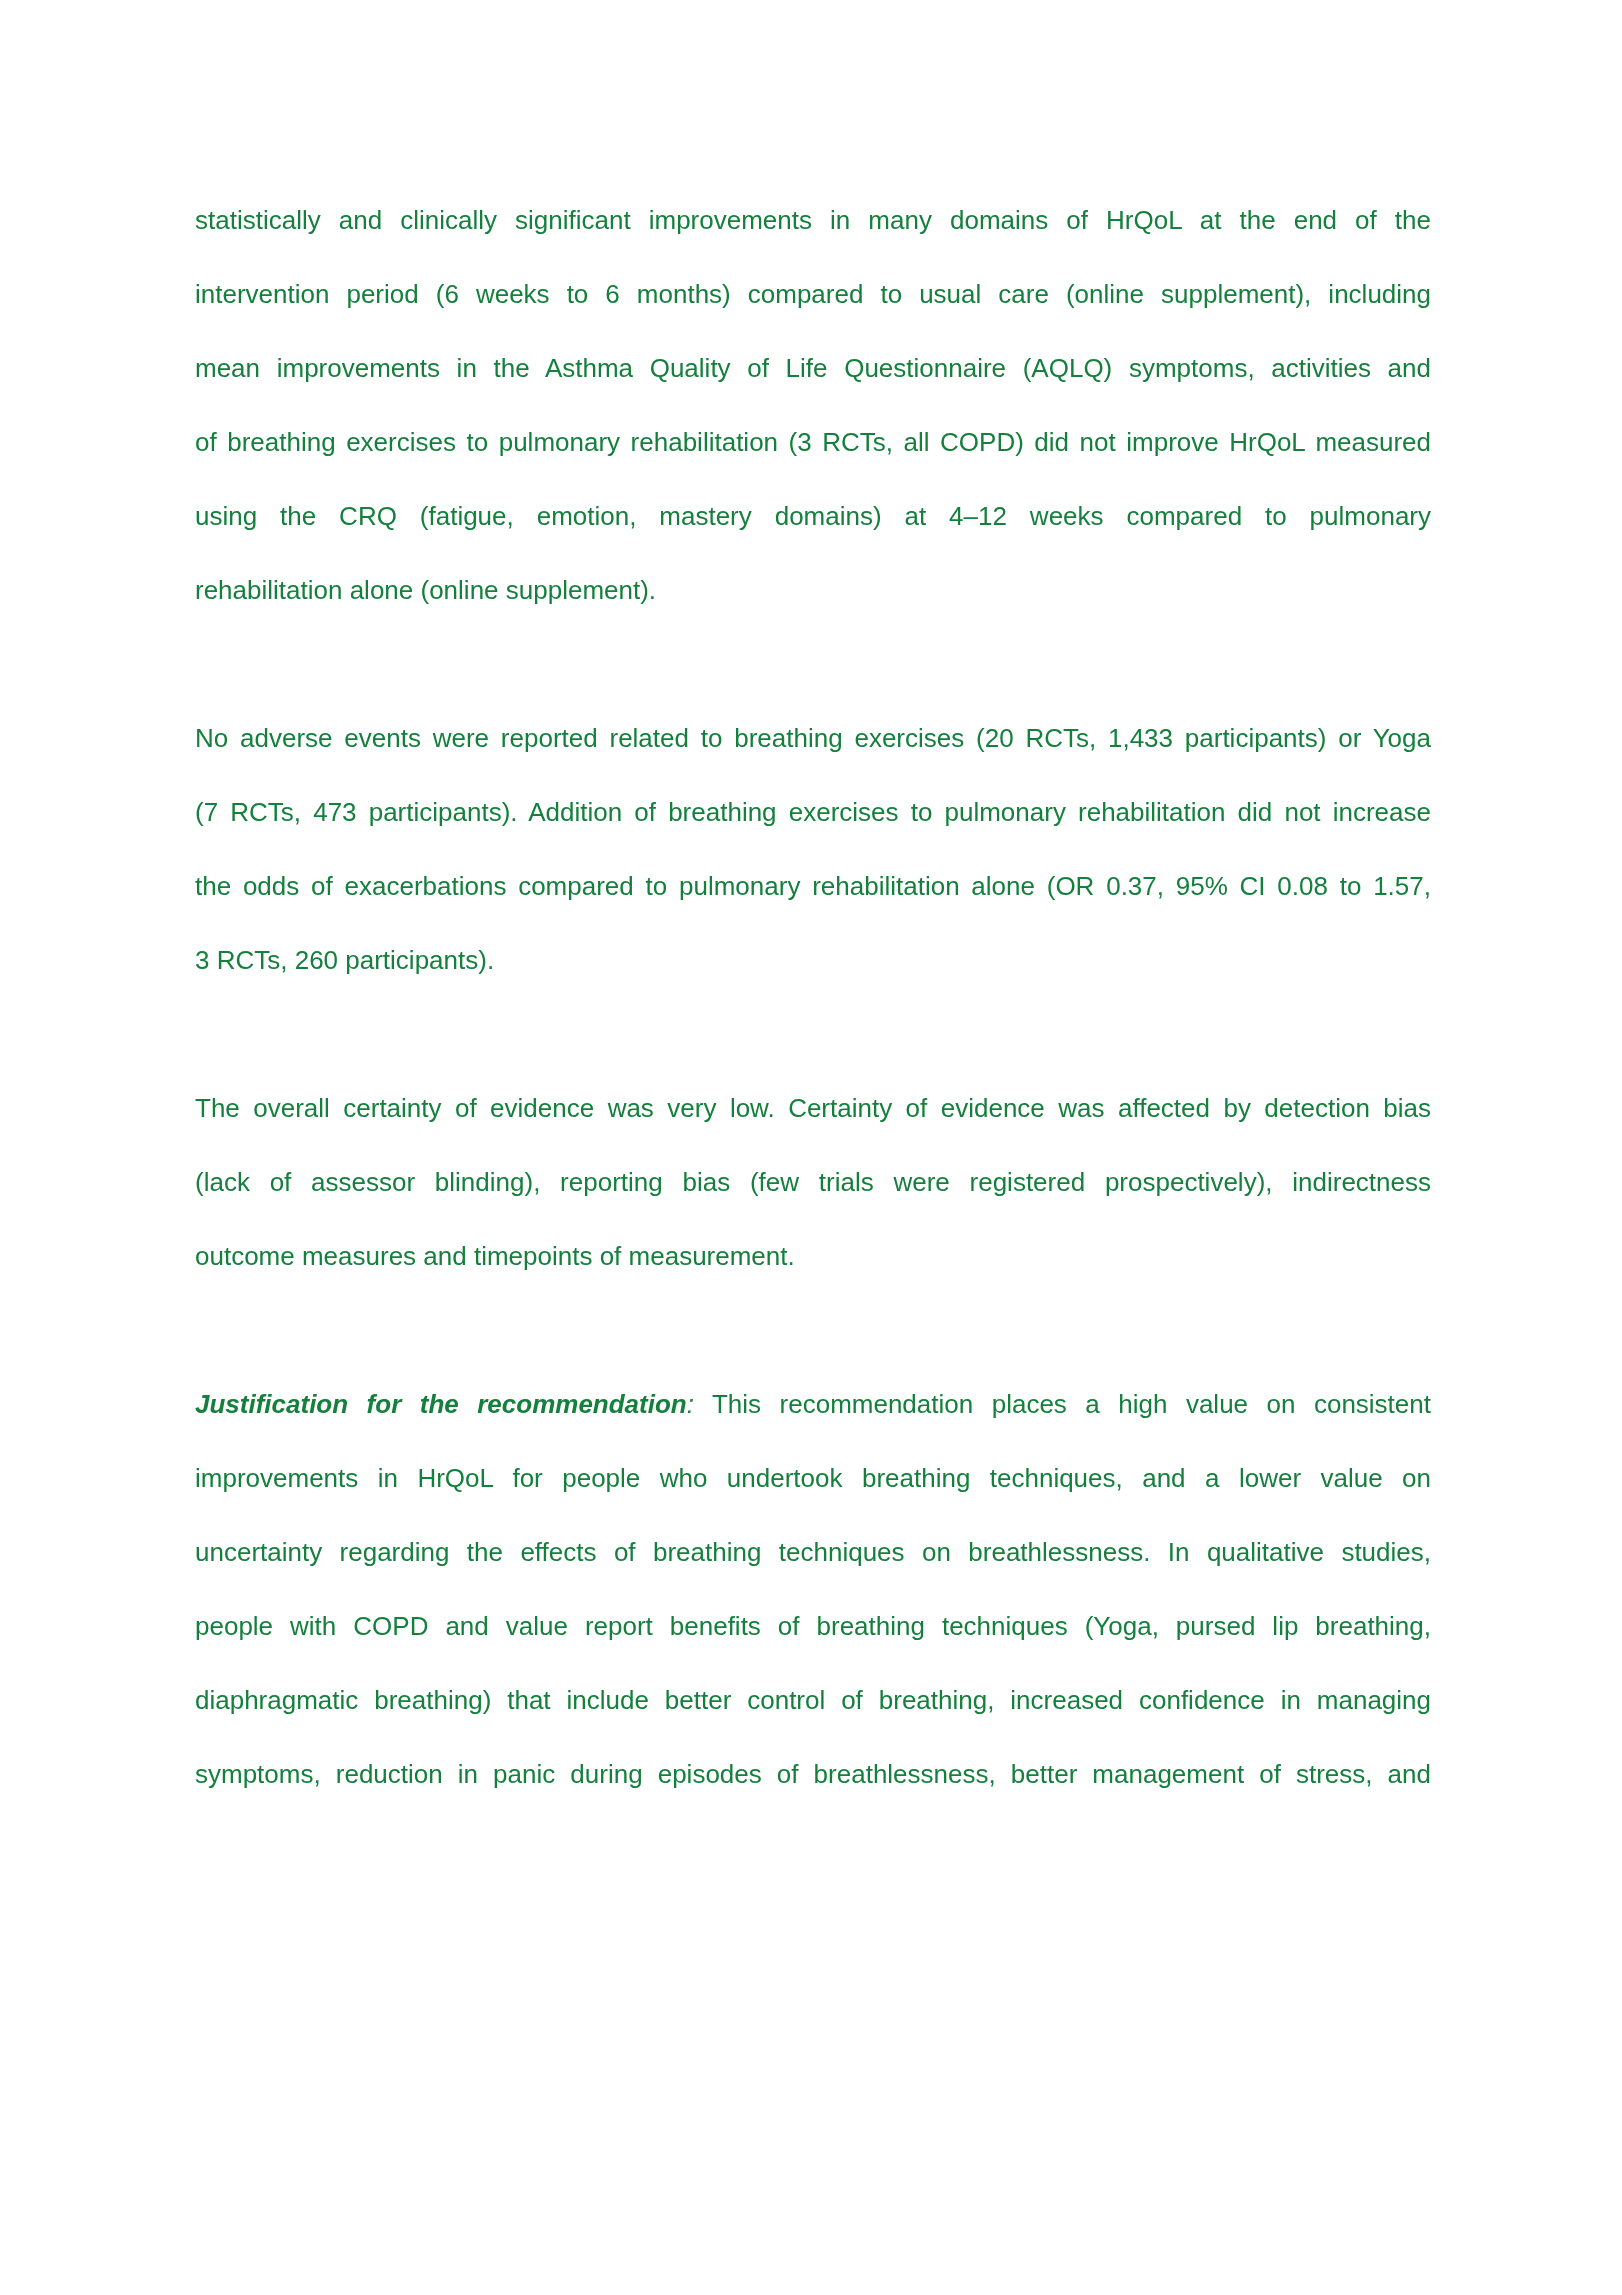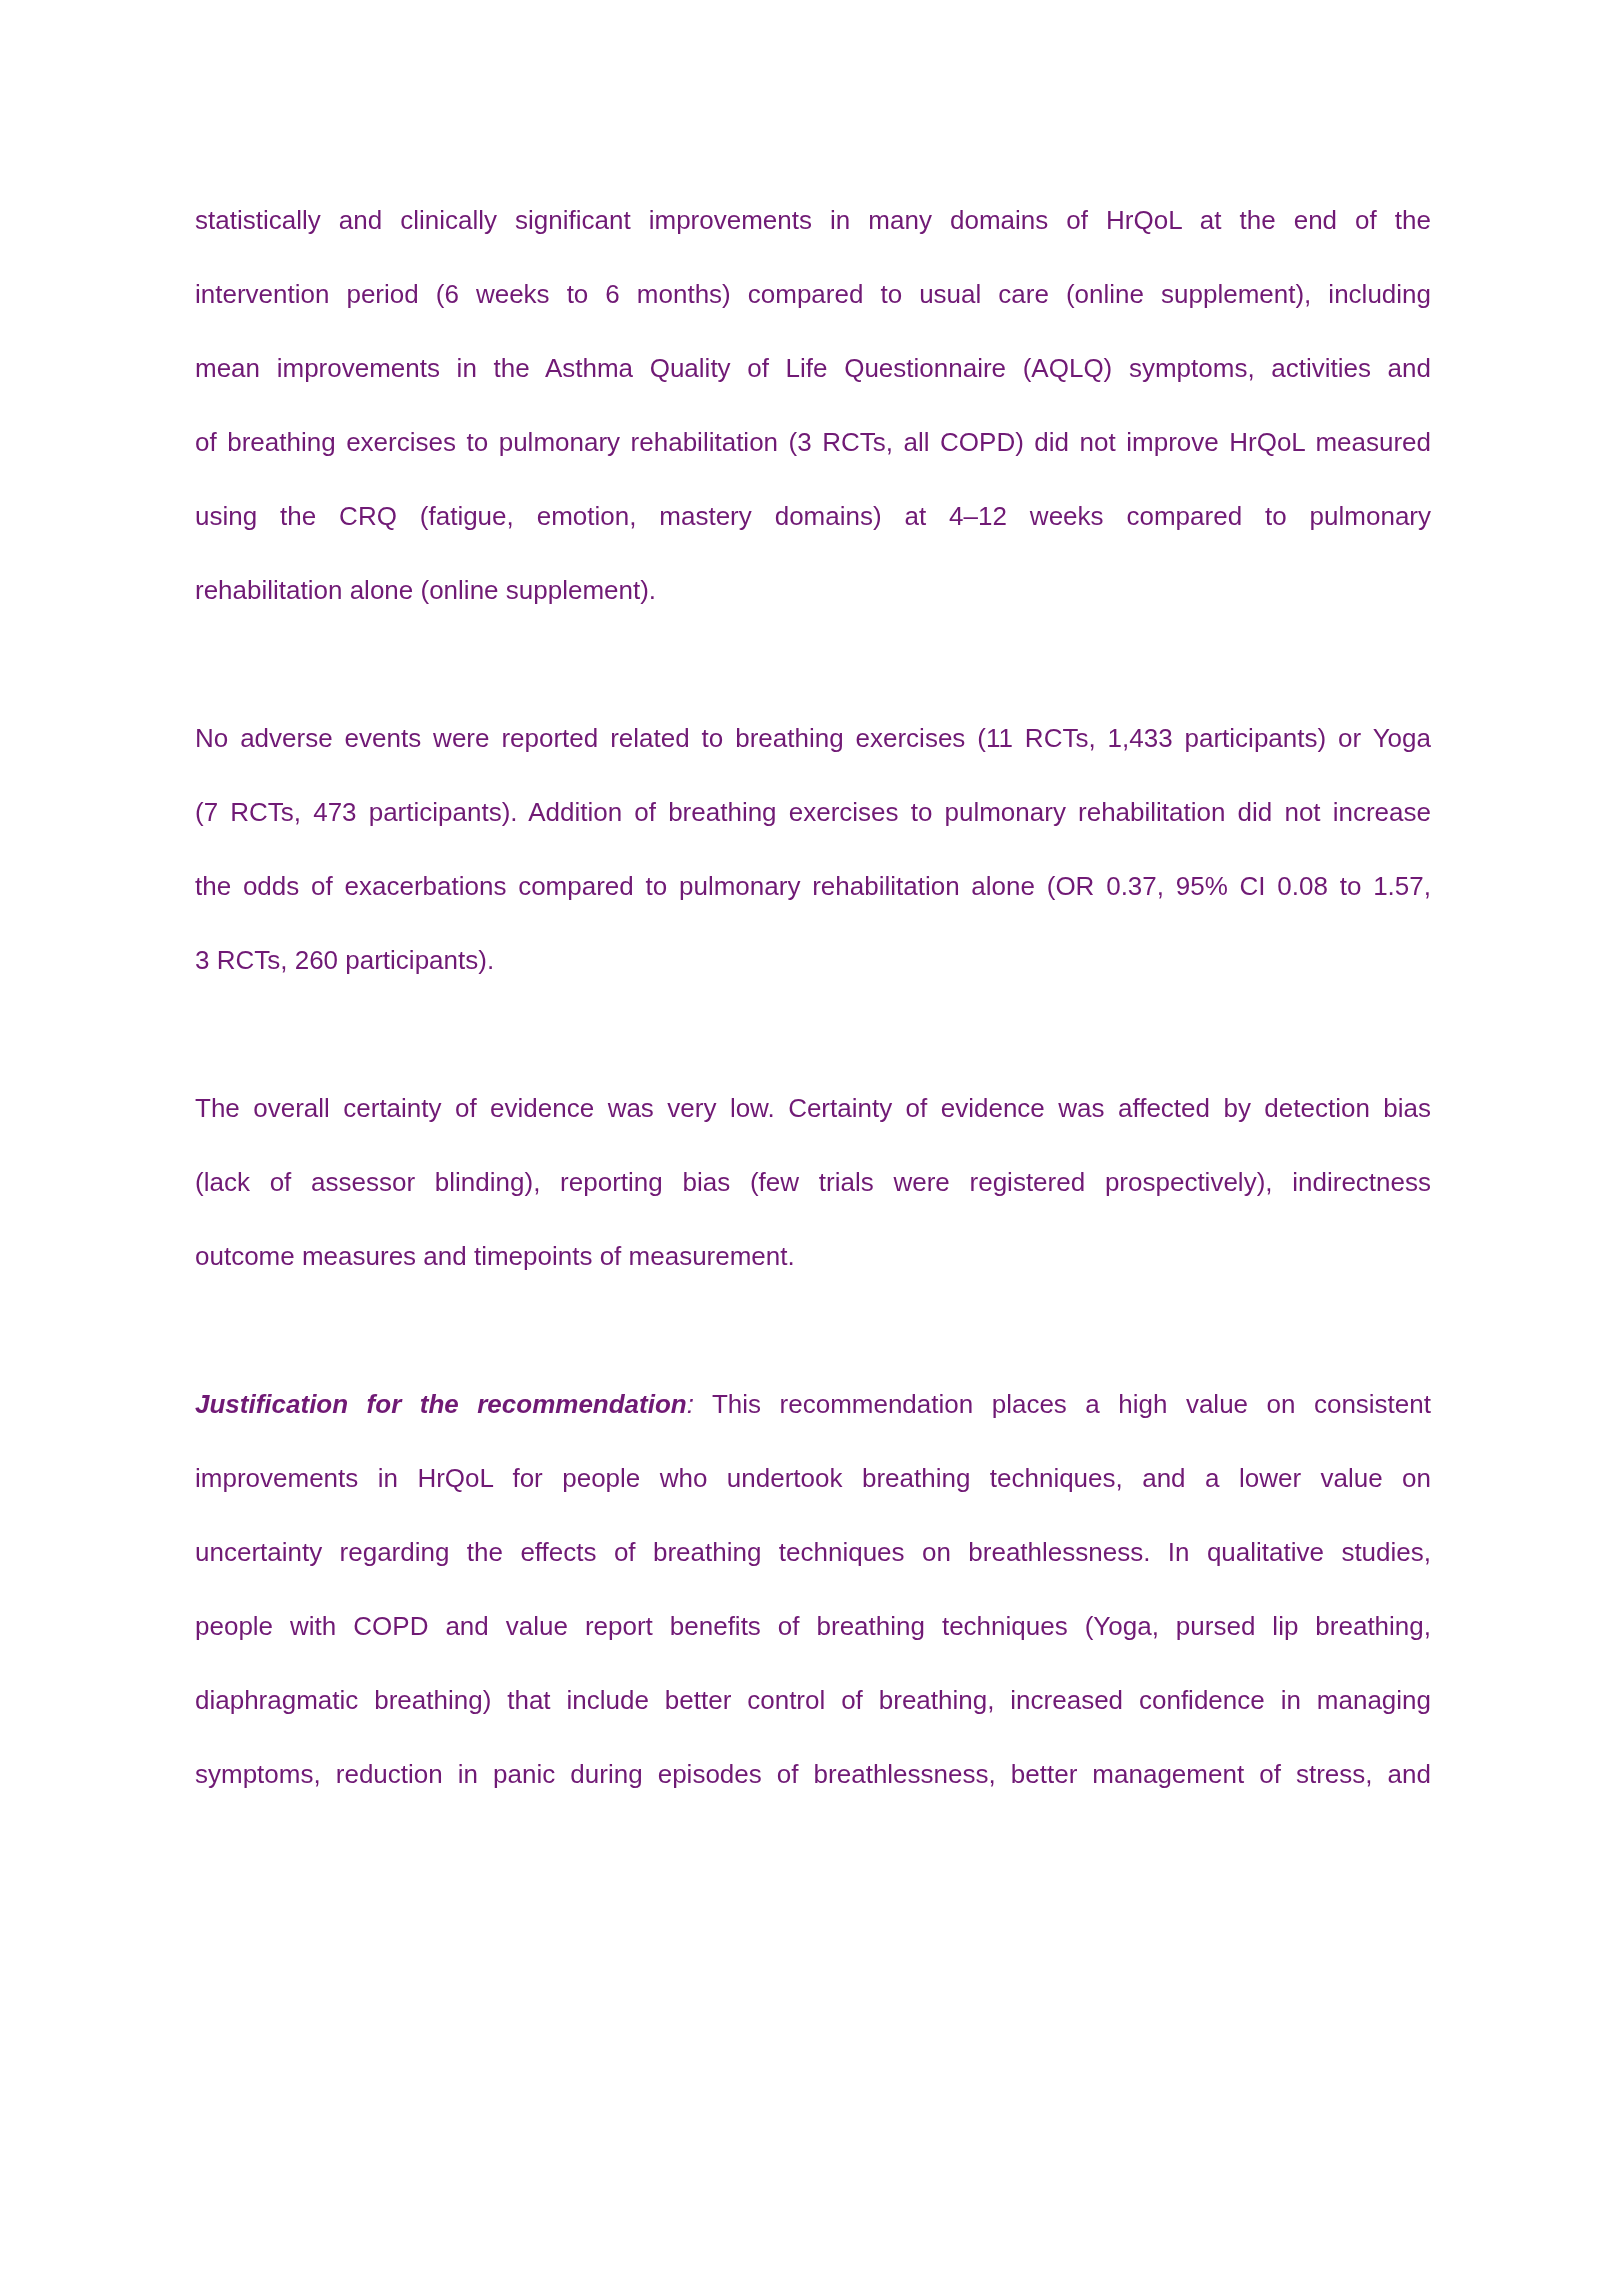--- a/index.html
+++ b/index.html
@@ -16,7 +16,7 @@
     padding: 183px 192px 0 195px;
     font-family: "Liberation Sans", sans-serif;
     font-size: 26px;
-    color: #701a75;
+    color: #15803d;
   }
   .para {
     margin: 0 0 74px 0;

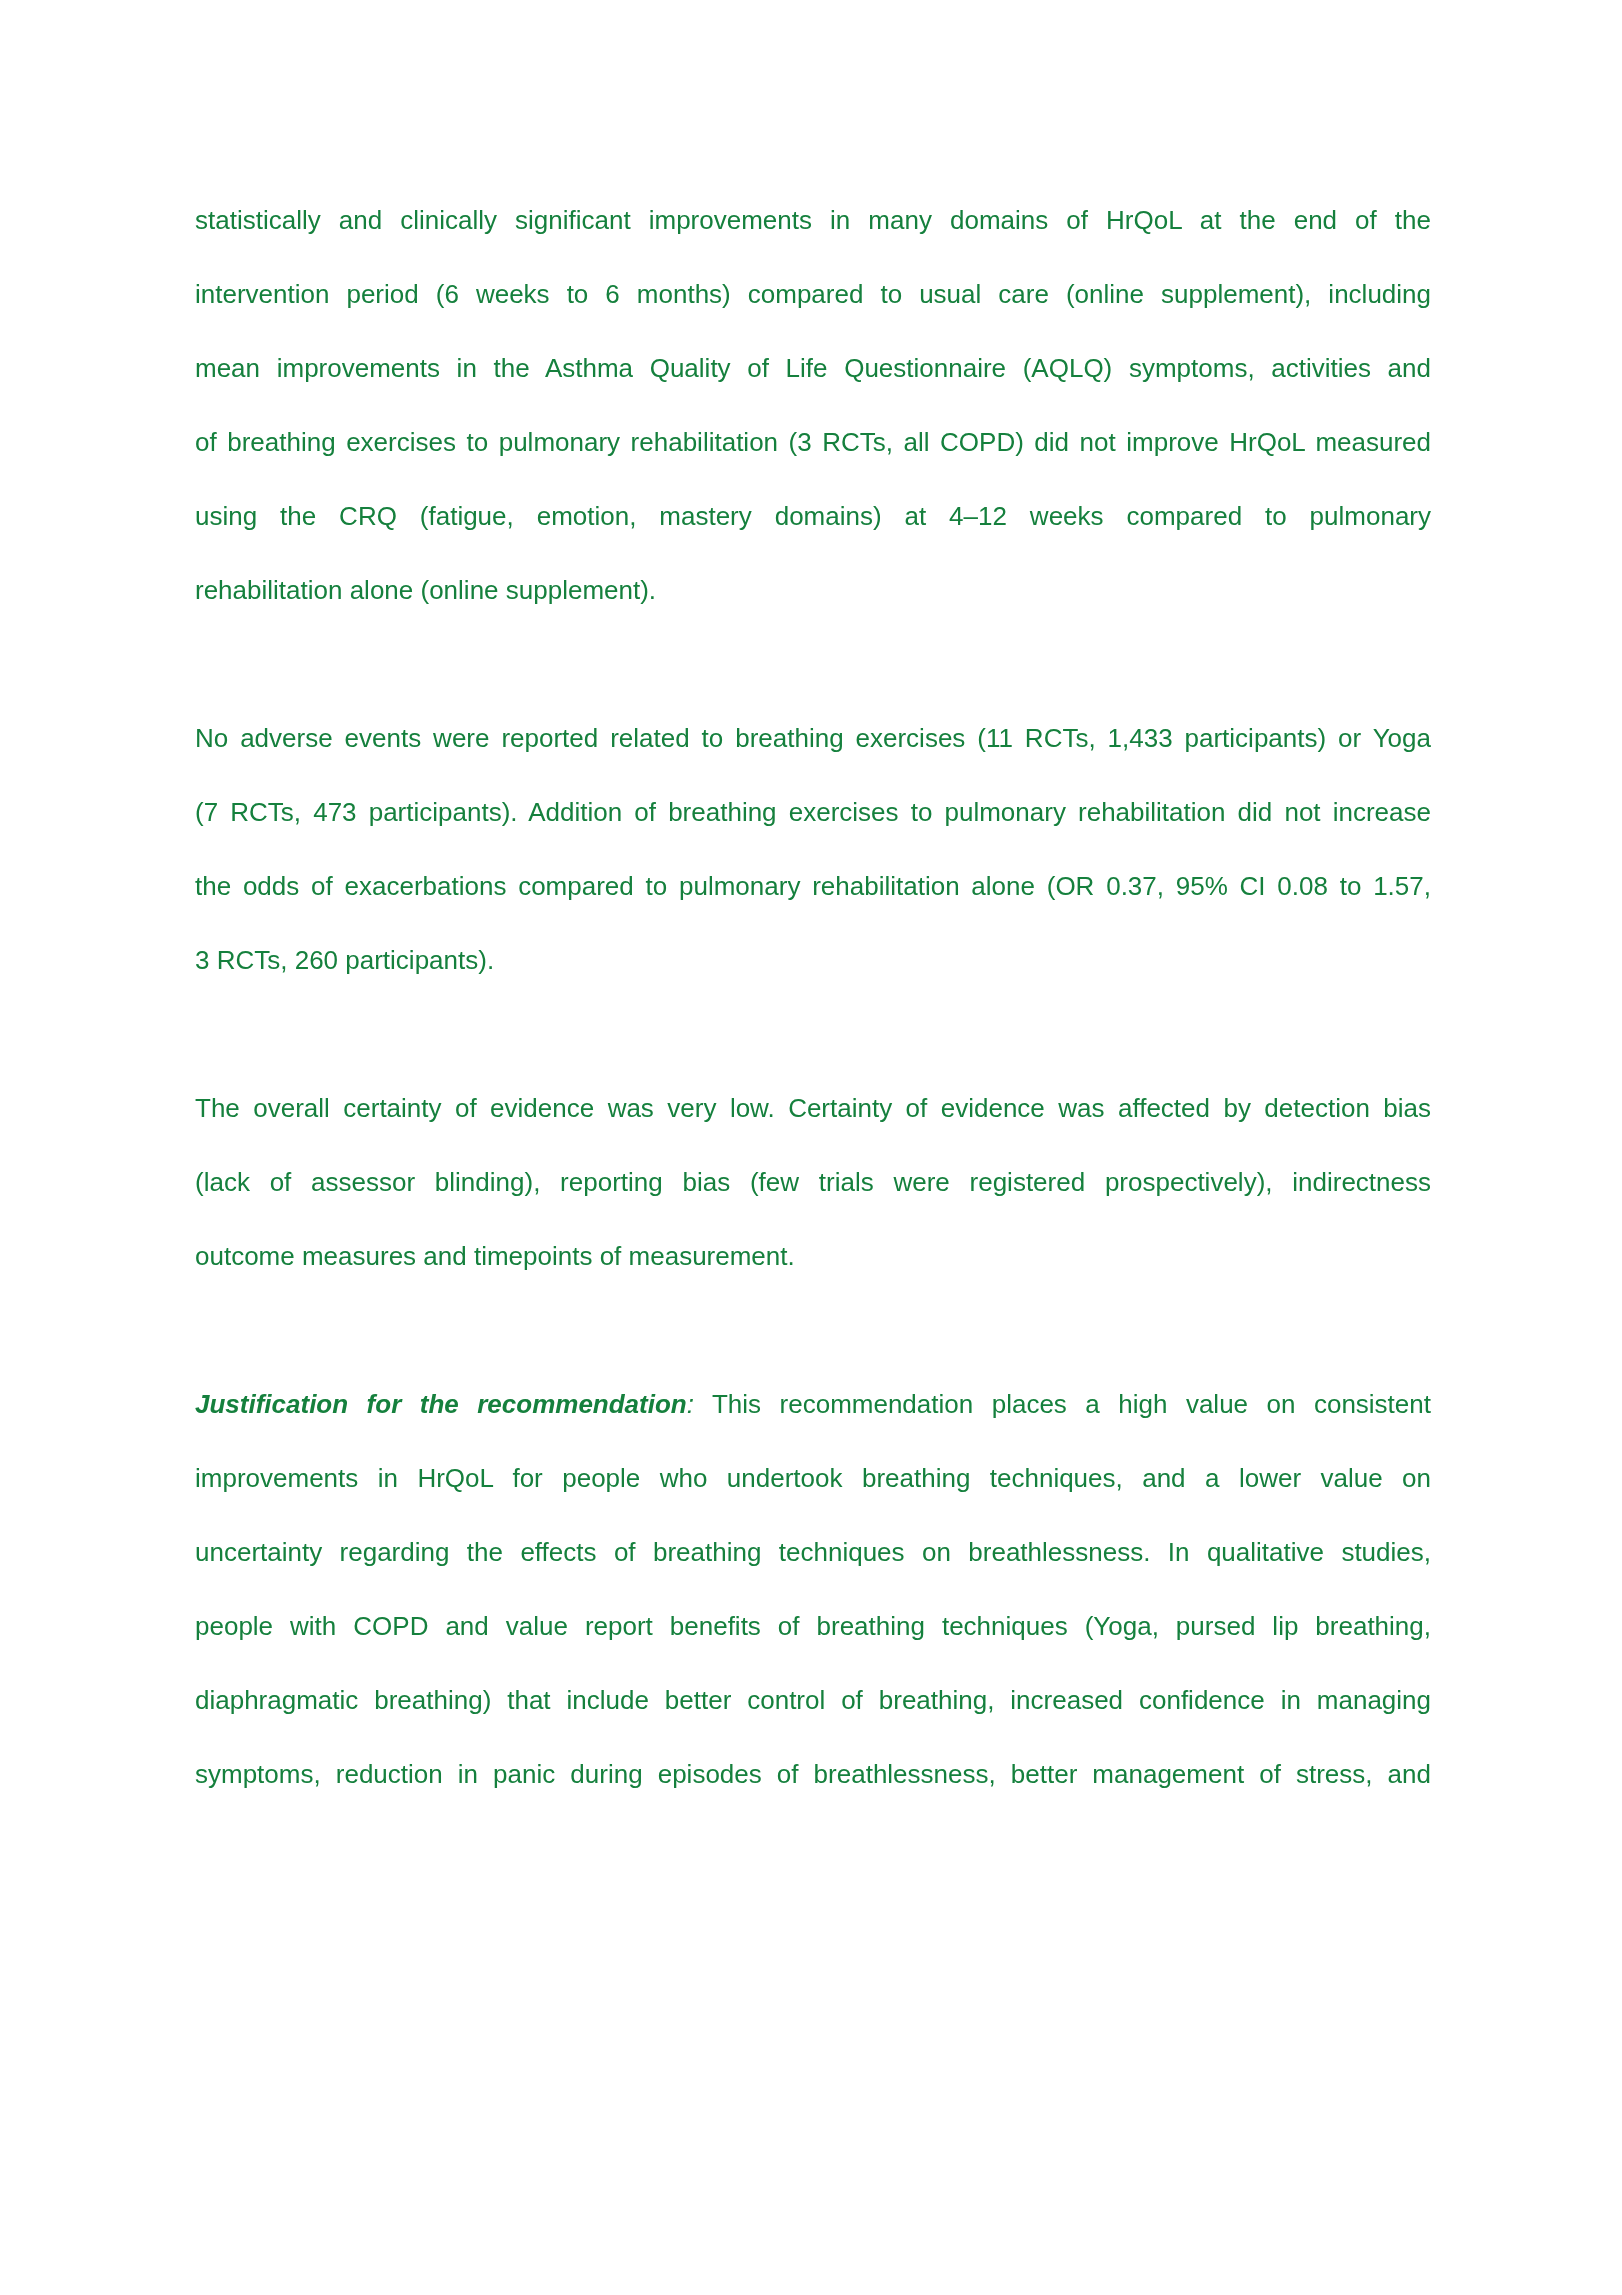--- a/index.html
+++ b/index.html
@@ -60,7 +60,7 @@
   </div>
 
   <div class="para">
-    <div class="line">No adverse events were reported related to breathing exercises (11 RCTs, 1,433 participants) or Yoga</div>
+    <div class="line">No adverse events were reported related to breathing exercises (20 RCTs, 1,433 participants) or Yoga</div>
     <div class="line">(7 RCTs, 473 participants). Addition of breathing exercises to pulmonary rehabilitation did not increase</div>
     <div class="line">the odds of exacerbations compared to pulmonary rehabilitation alone (OR 0.37, 95% CI 0.08 to 1.57,</div>
     <div class="line lastline">3 RCTs, 260 participants).</div>

